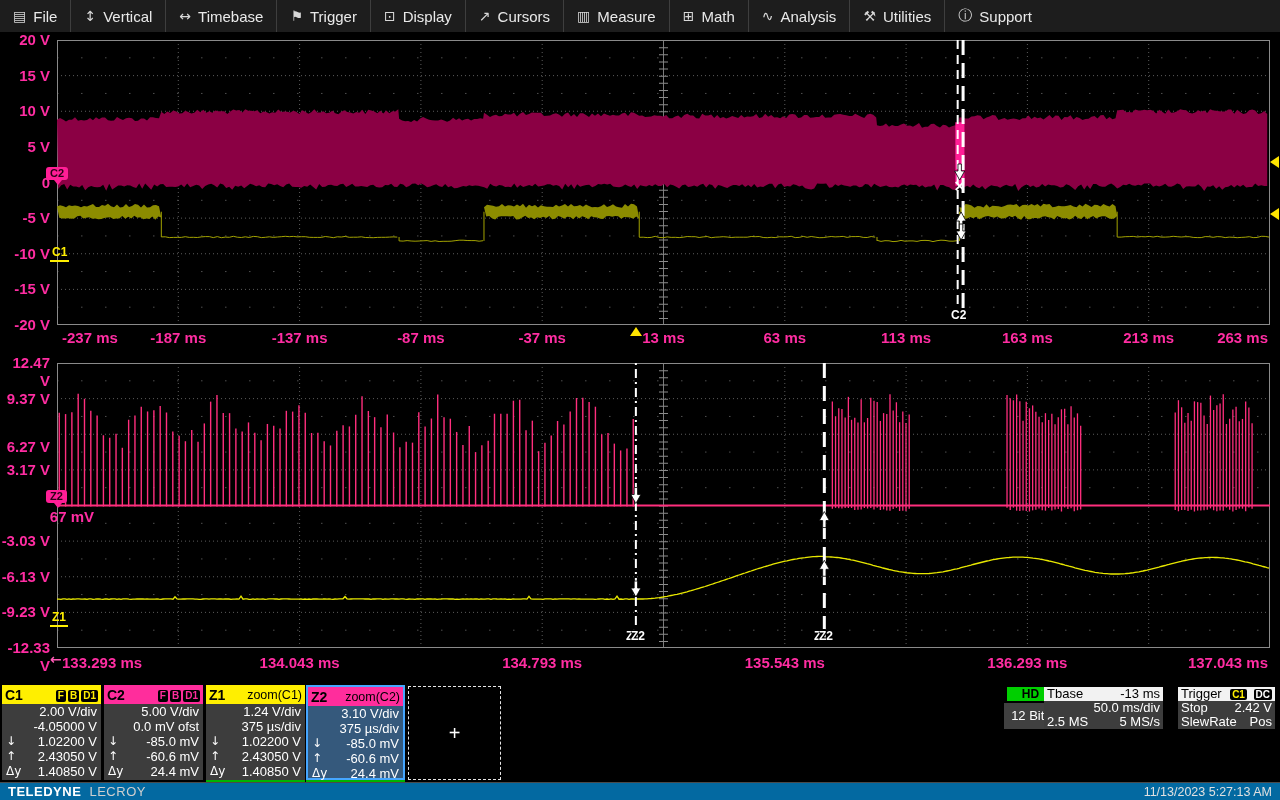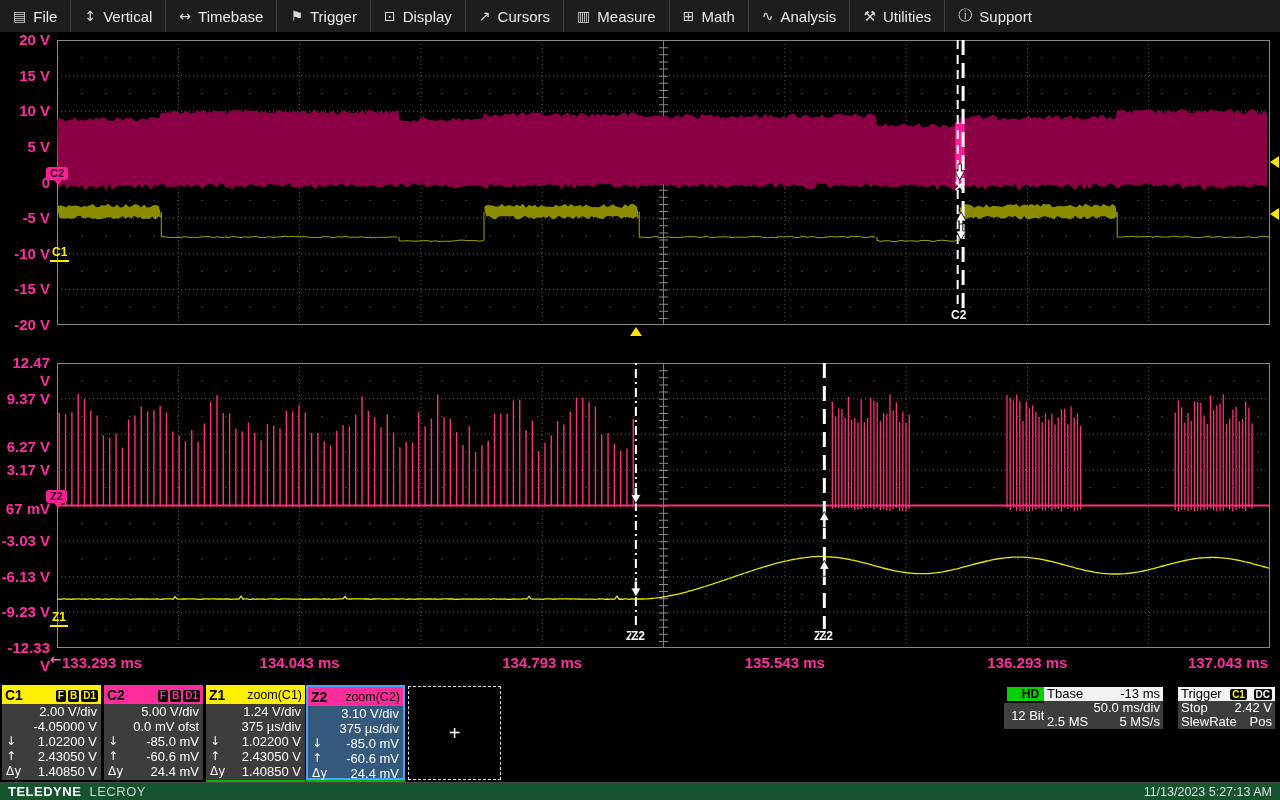--- a/index.html
+++ b/index.html
@@ -212,6 +212,19 @@
       <div class="ylab" style="top: 204.75px; left: 0px;">-10 V</div>
       <div class="ylab" style="top: 240.375px; left: 0px;">-15 V</div>
       <div class="ylab" style="top: 276px; left: 0px;">-20 V</div>
+    </div>
+  <div id="xlabels-upper">
+      <div class="xlab" style="left: 5px;">-237 ms</div>
+      <div class="xlab" style="left: 121.3px; transform: translateX(-50%);">-187 ms</div>
+      <div class="xlab" style="left: 242.6px; transform: translateX(-50%);">-137 ms</div>
+      <div class="xlab" style="left: 363.9px; transform: translateX(-50%);">-87 ms</div>
+      <div class="xlab" style="left: 485.2px; transform: translateX(-50%);">-37 ms</div>
+      <div class="xlab" style="left: 606.5px; transform: translateX(-50%);">13 ms</div>
+      <div class="xlab" style="left: 727.8px; transform: translateX(-50%);">63 ms</div>
+      <div class="xlab" style="left: 849.1px; transform: translateX(-50%);">113 ms</div>
+      <div class="xlab" style="left: 970.4px; transform: translateX(-50%);">163 ms</div>
+      <div class="xlab" style="left: 1091.7px; transform: translateX(-50%);">213 ms</div>
+      <div class="xlab" style="right: 2px;">263 ms</div>
     </div>
 
   <div class="chbadge mag" id="badge-c2" style="left:46px;top:167px;">C2</div>

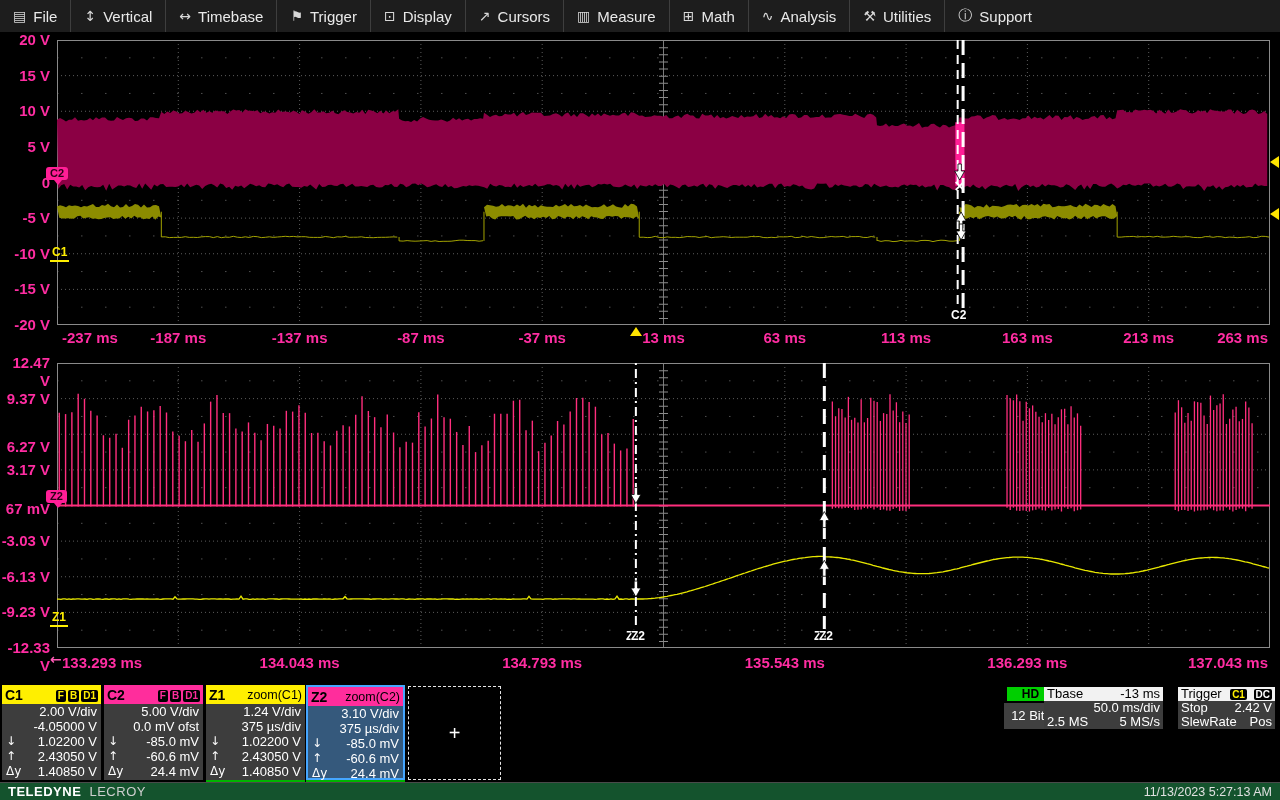--- a/index.html
+++ b/index.html
@@ -449,7 +449,7 @@
       <div class="ylab" style="top: 26.625px; left: 0px;">9.37 V</div>
       <div class="ylab" style="top: 75px; left: 0px;">6.27 V</div>
       <div class="ylab" style="top: 97.875px; left: 0px;">3.17 V</div>
-      <div class="ylab" style="top: 137px; left: 0px;">67 mV</div>
+      <div class="ylab" style="top: 145px; left: 0px; padding-left: 44px;">67 mV</div>
       <div class="ylab" style="top: 169.125px; left: 0px;">-3.03 V</div>
       <div class="ylab" style="top: 204.75px; left: 0px;">-6.13 V</div>
       <div class="ylab" style="top: 240.375px; left: 0px;">-9.23 V</div>

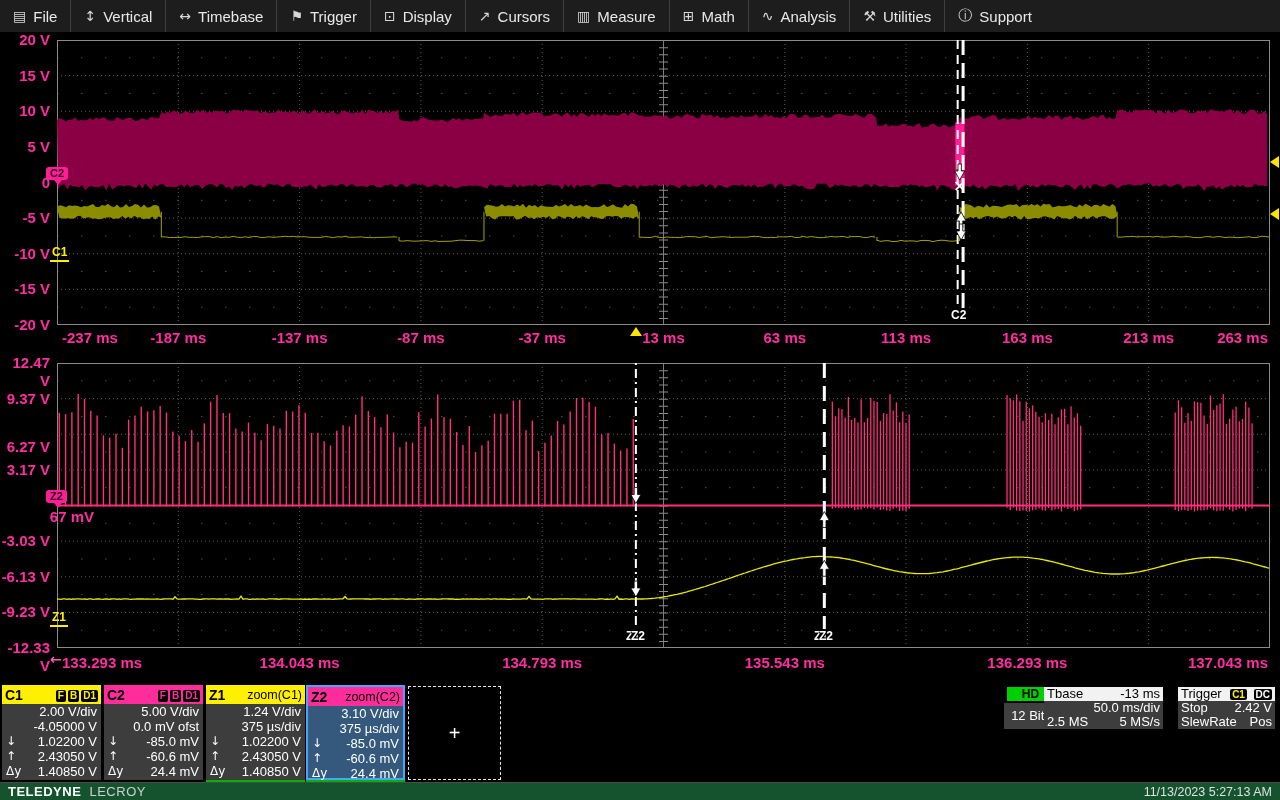--- a/index.html
+++ b/index.html
@@ -84,7 +84,7 @@
   .readout .r{text-align:right;}
 
   
-  .footer{position:absolute;left:0;top:782px;width:1280px;height:18px;background:#14532d;border-top:1px solid #4a4a4a;
+  .footer{position:absolute;left:0;top:782px;width:1280px;height:18px;background:#0369a1;border-top:1px solid #4a4a4a;
           display:flex;justify-content:space-between;align-items:center;padding:0 8px;box-sizing:border-box;}
   .brand{color:#fff;font-size:13px;letter-spacing:.5px;}
   .brand .b1{font-weight:800;}

